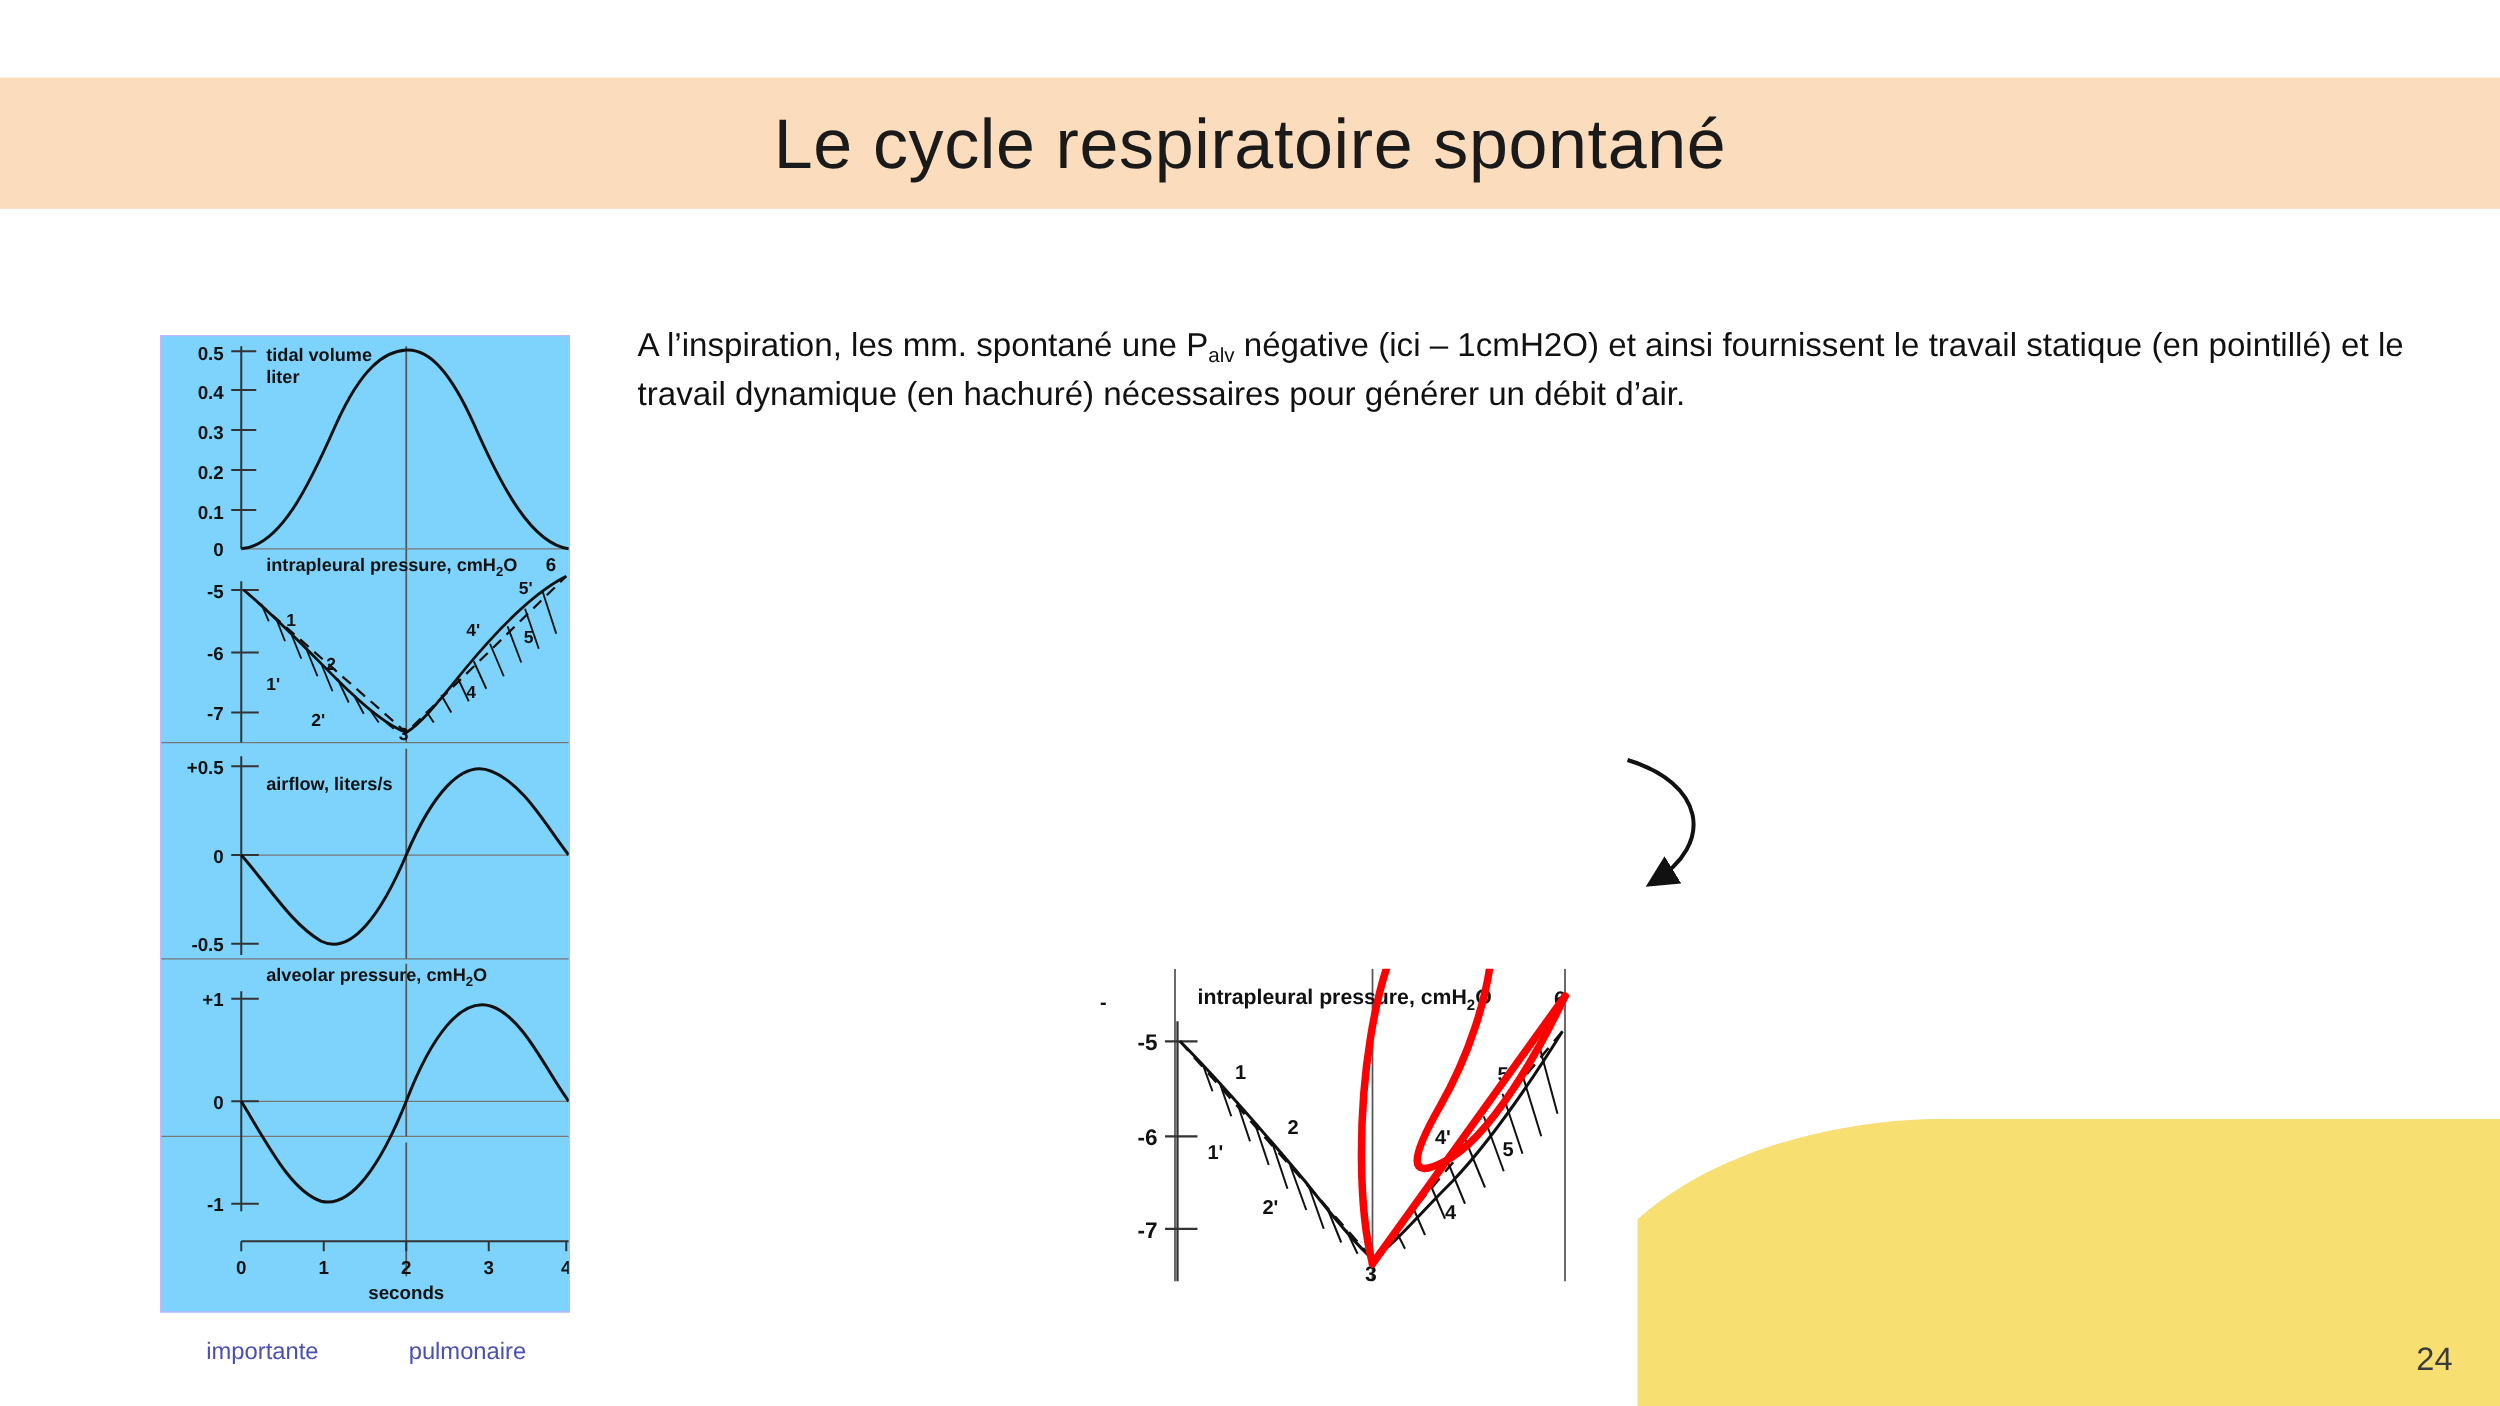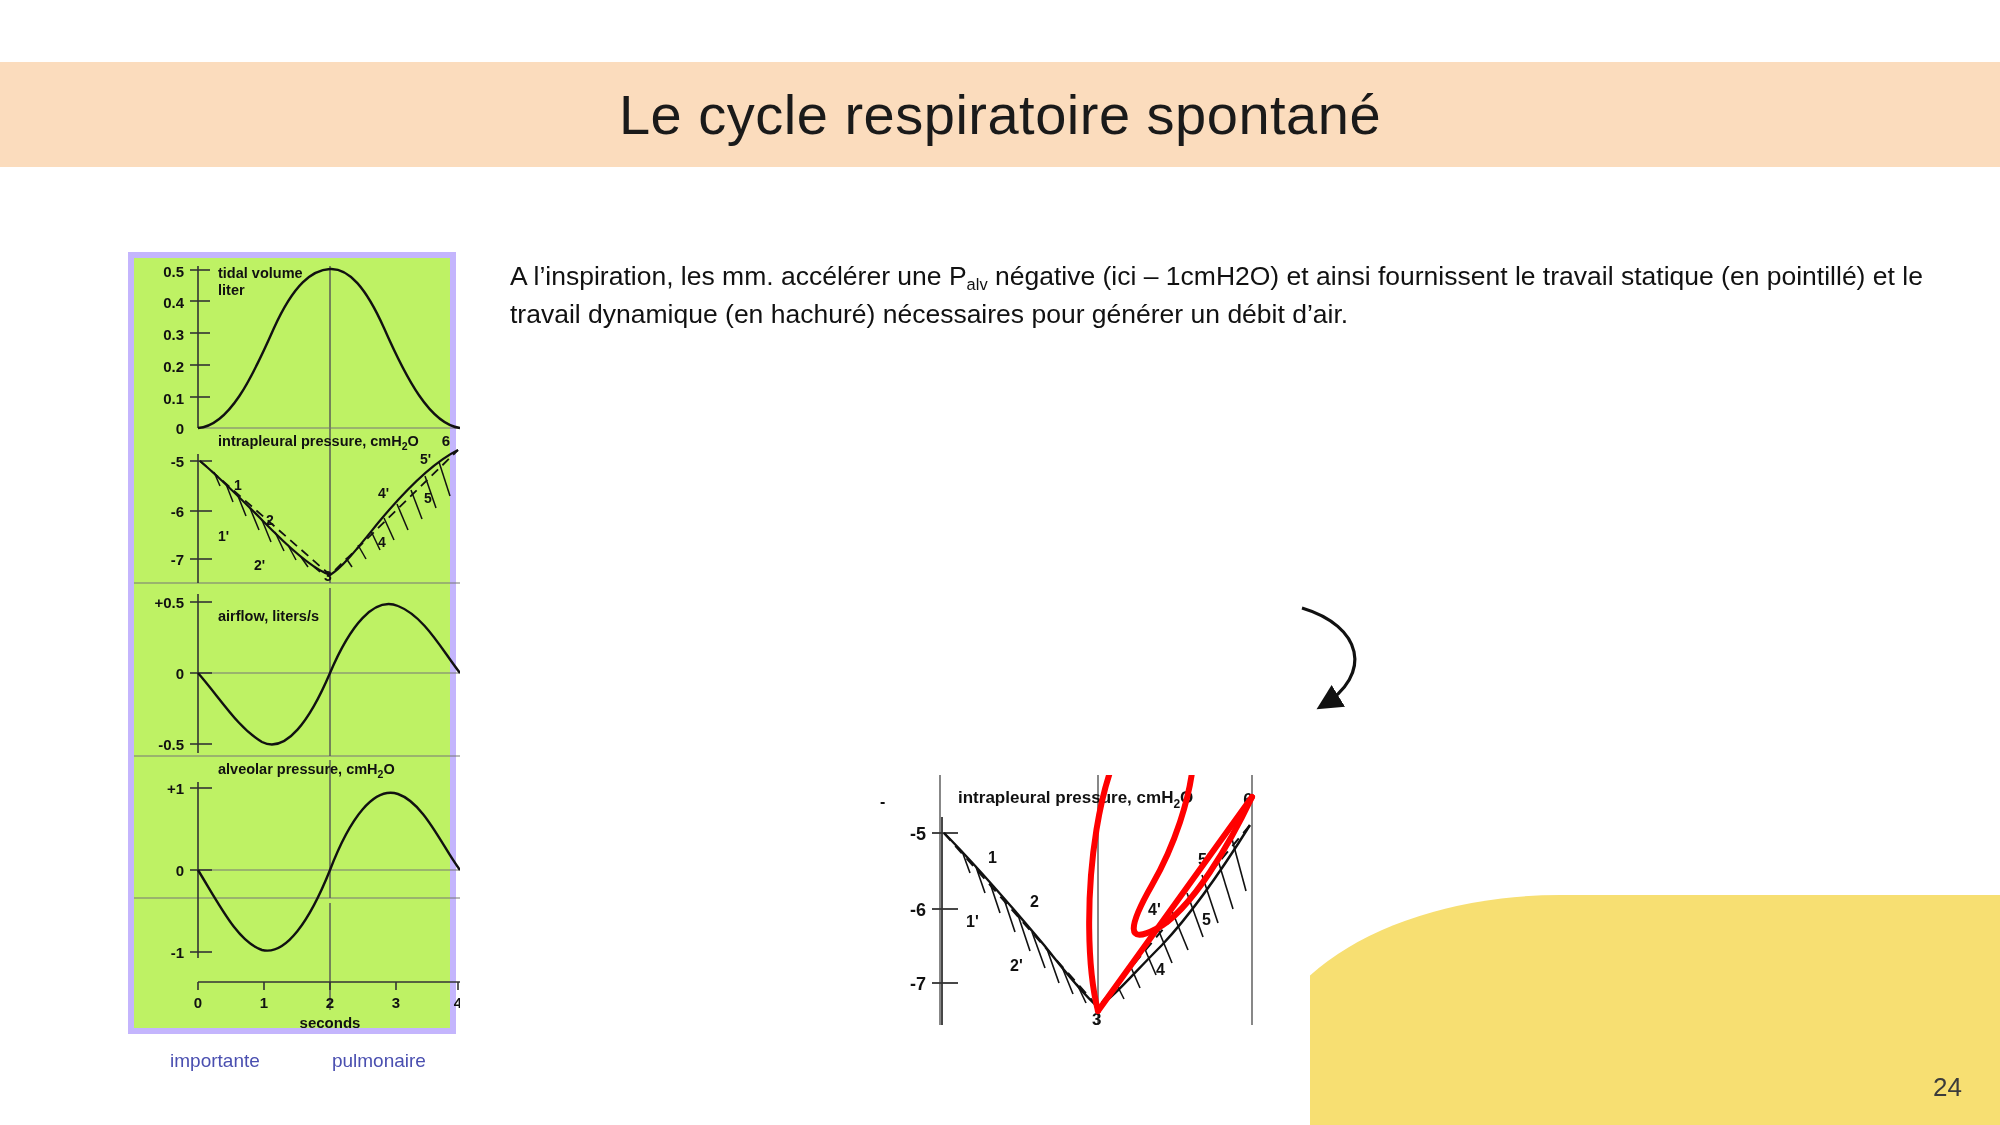--- a/index.html
+++ b/index.html
@@ -52,8 +52,8 @@
 
   
   .fig-left{
-    position:absolute;left:128px;top:252px;width:328px;height:782px;
-    background:#bef264;border:6px solid #c4b5fd;
+    position:absolute;left:128px;top:268px;width:328px;height:782px;
+    background:#7dd3fc;border:1px solid #c4b5fd;
     box-sizing:border-box;
   }
   .fig-left .cap-row{

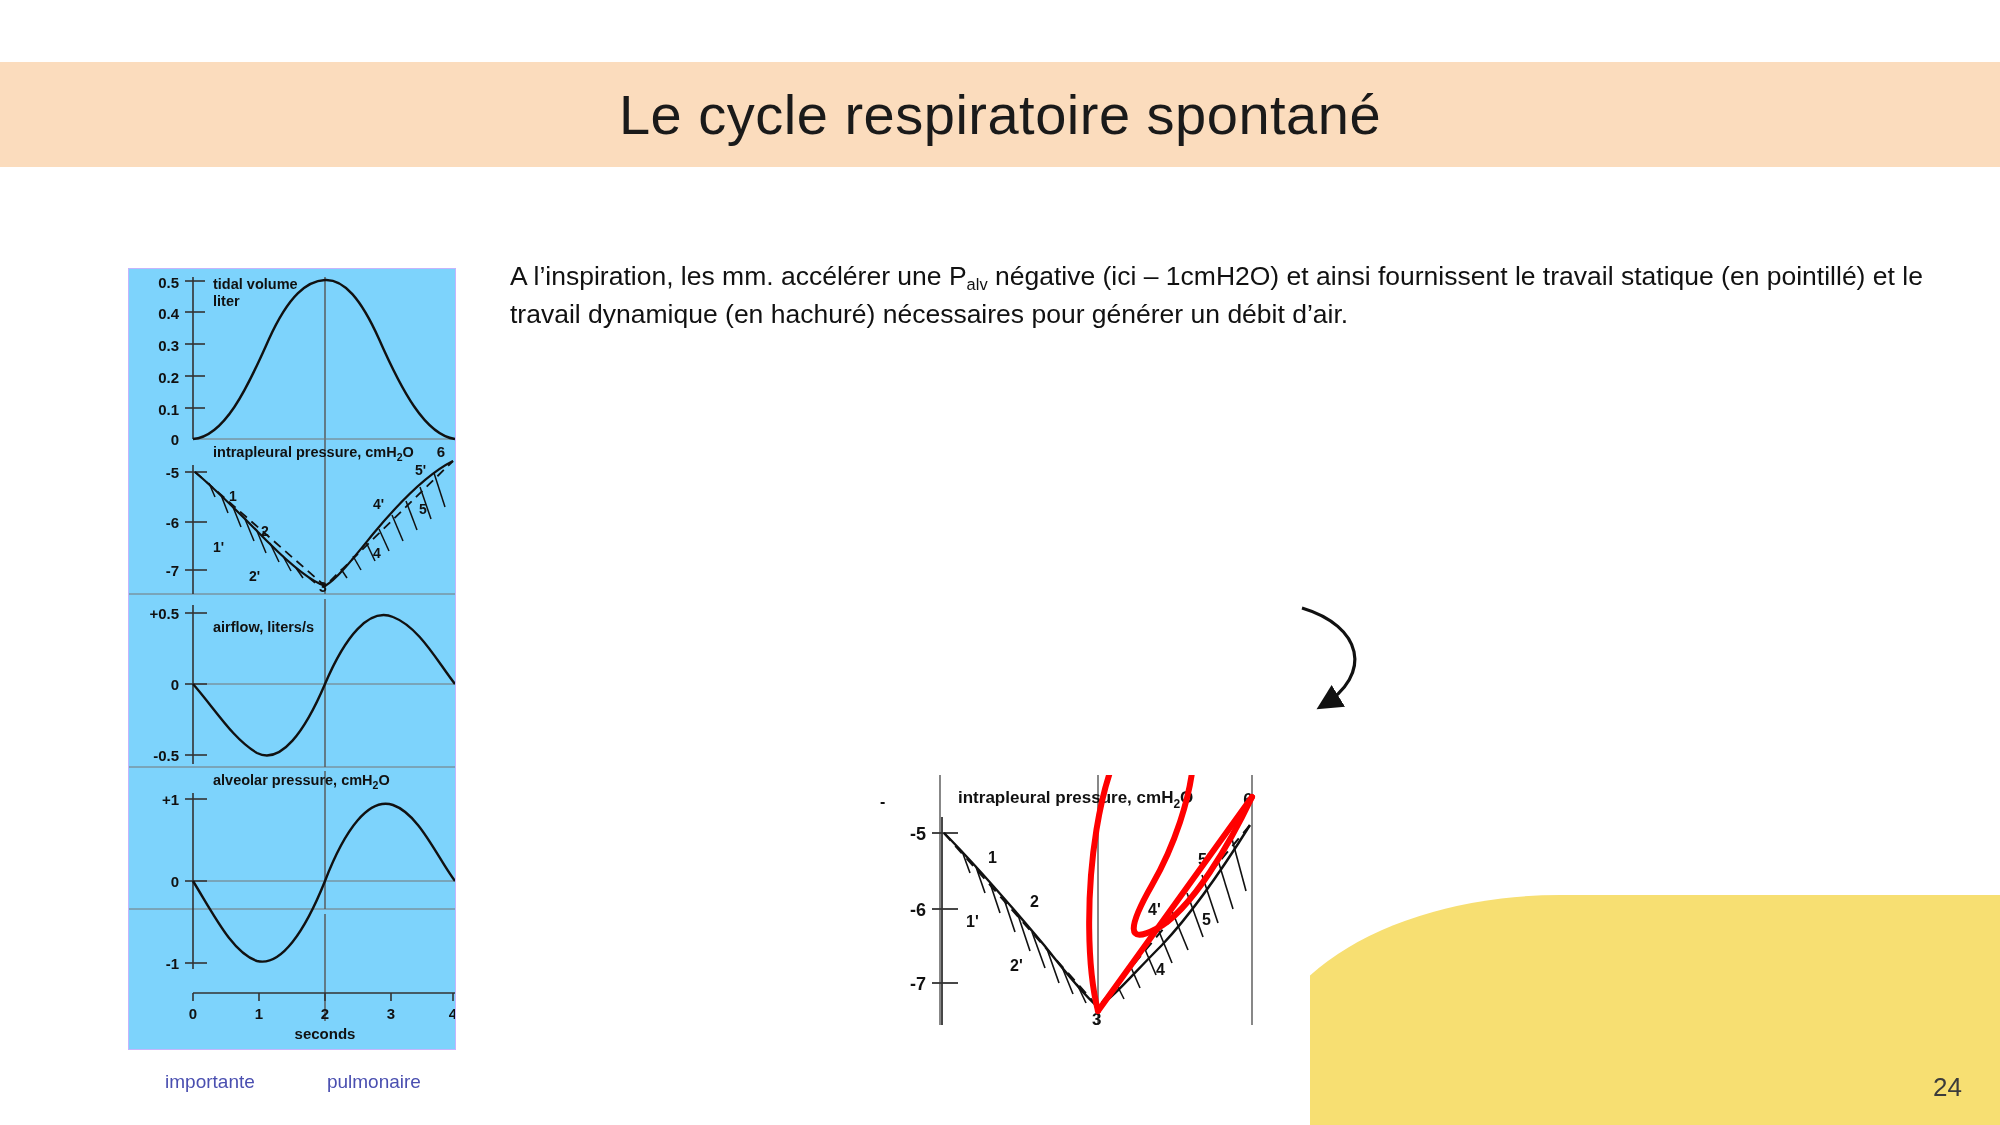--- a/index.html
+++ b/index.html
@@ -216,7 +216,7 @@
 
   <div class="body-text">
     <p>
-      <span>A l’inspiration, les mm. accélérer une P</span><sub>alv</sub><span> négative (ici – 1cmH2O) et ainsi fournissent le travail statique (en pointillé) et le travail dynamique (en hachuré) nécessaires pour générer un débit d’air.</span>
+      <span>A l’inspiration, les mm. spontané une P</span><sub>alv</sub><span> négative (ici – 1cmH2O) et ainsi fournissent le travail statique (en pointillé) et le travail dynamique (en hachuré) nécessaires pour générer un débit d’air.</span>
     </p>
   </div>
 

